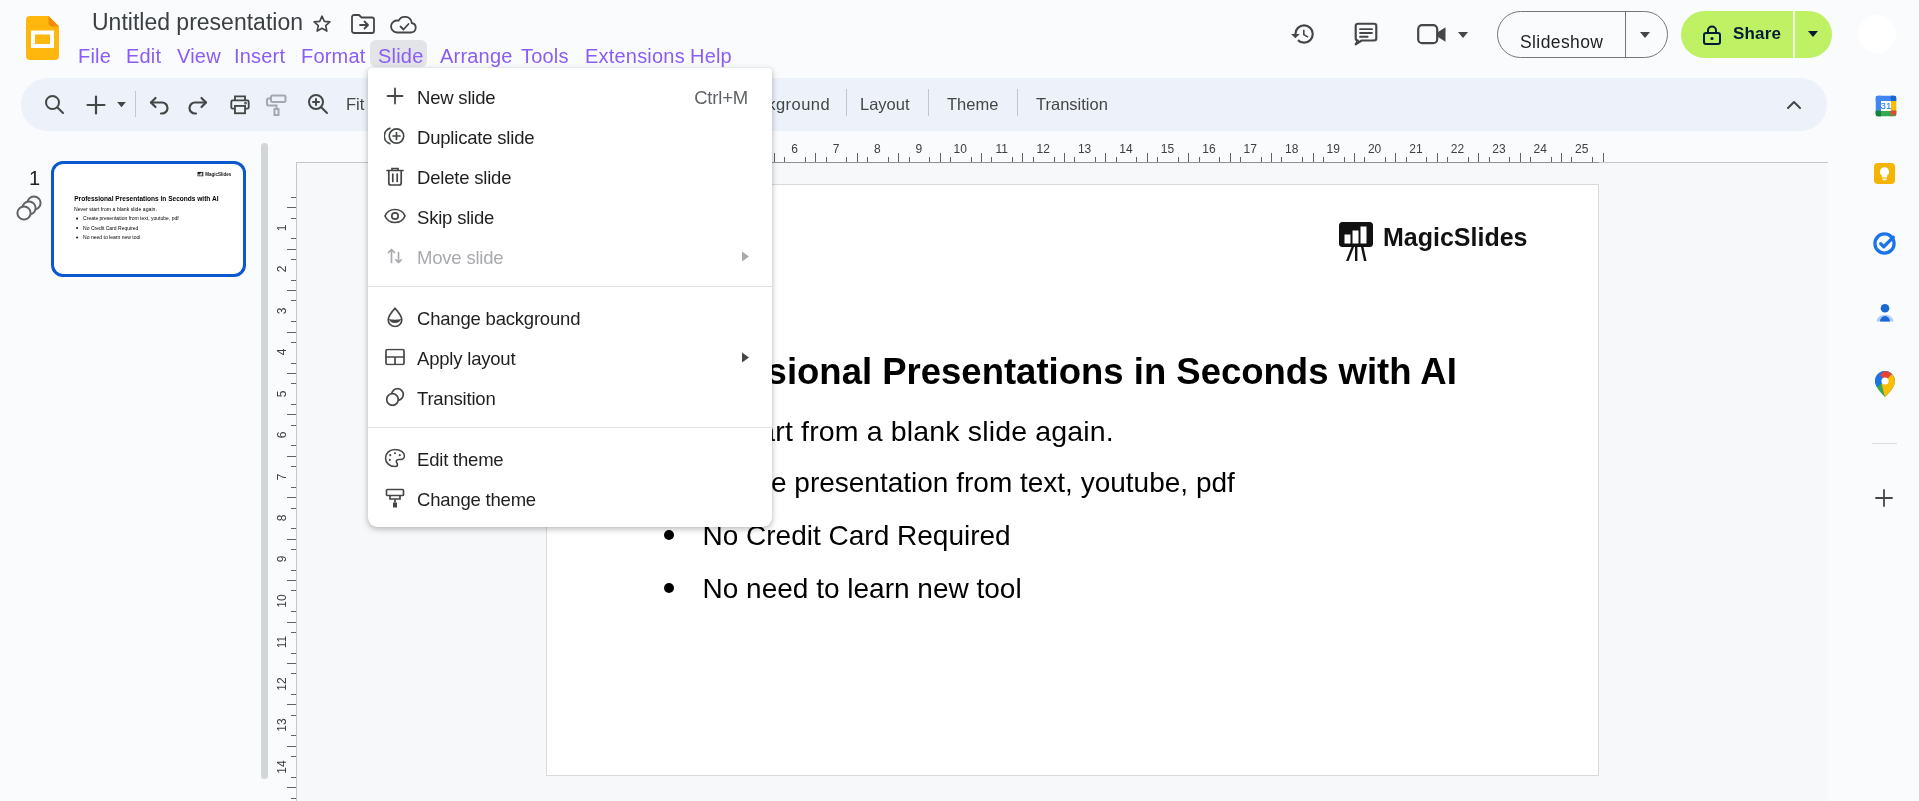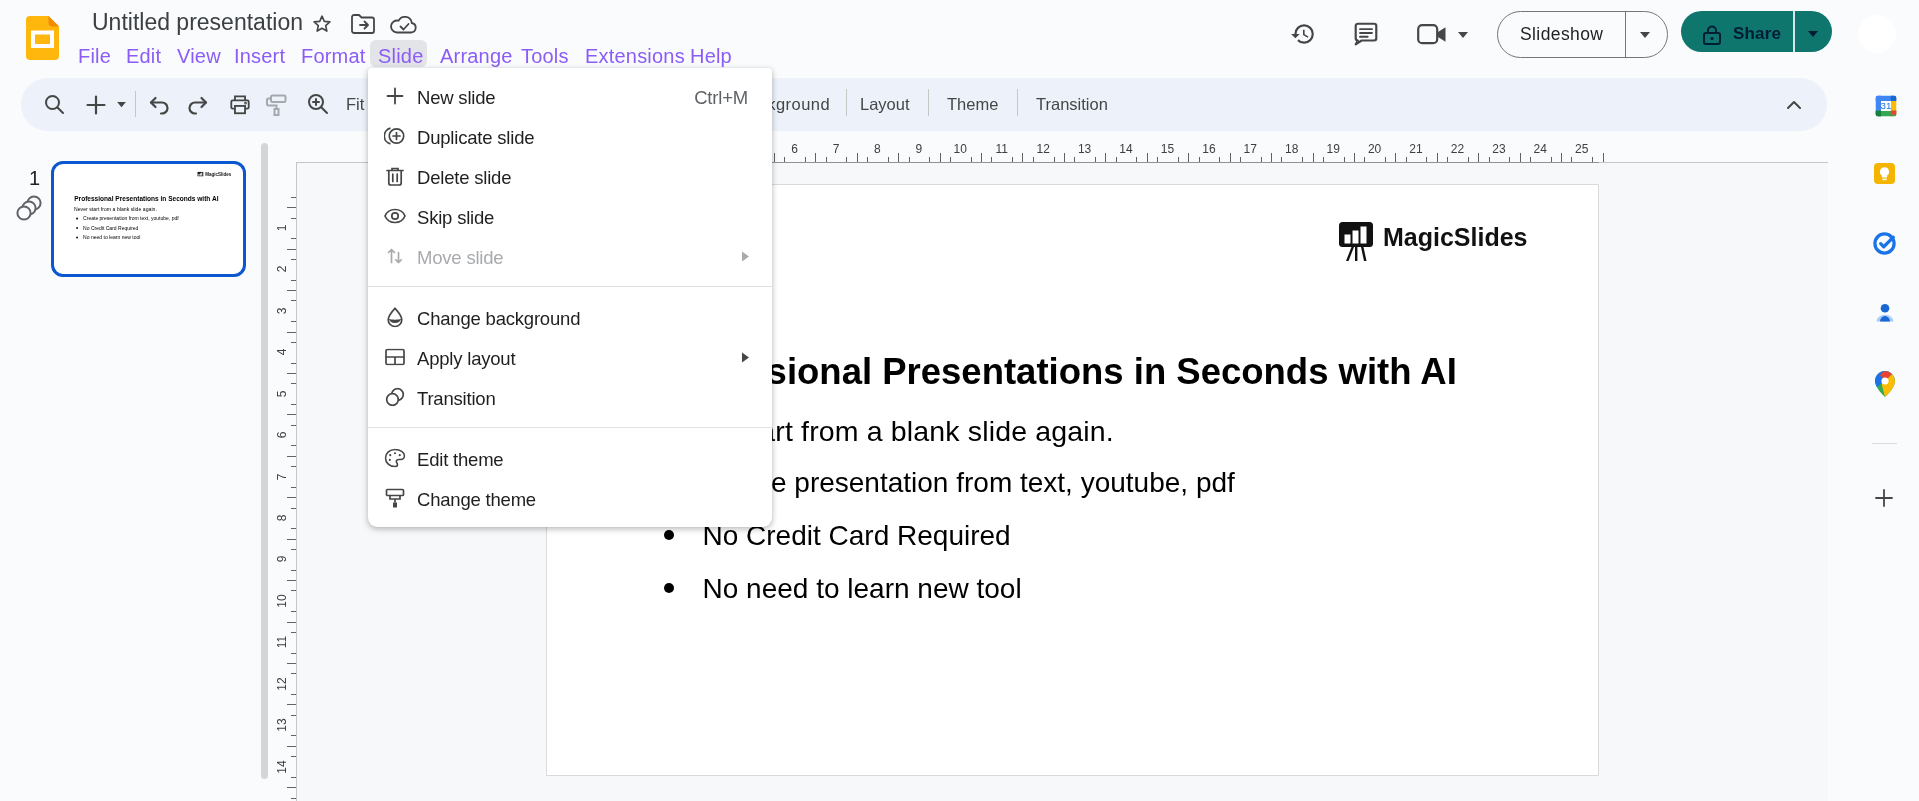--- a/index.html
+++ b/index.html
@@ -66,7 +66,7 @@
     </svg>
 
   <div class="abs" style="left:1497px;top:11px;width:171px;height:47px;border:1px solid #747775;border-radius:24px;background:#f9fbfd;">
-    <span class="abs" style="left:22px;top:12px;font-size:17.5px;letter-spacing:.4px;color:#1f1f1f;">Slideshow</span>
+    <span class="abs" style="left:22px;top:20px;font-size:17.5px;letter-spacing:.4px;color:#1f1f1f;">Slideshow</span>
     <div class="abs" style="left:127px;top:0;width:1px;height:45px;background:#747775;"></div>
     <svg class="abs" style="left:141px;top:19px;" width="12" height="8" viewBox="0 0 12 8">
         <path d="M1 1 L6 7 L11 1 Z" fill="#444746"></path>

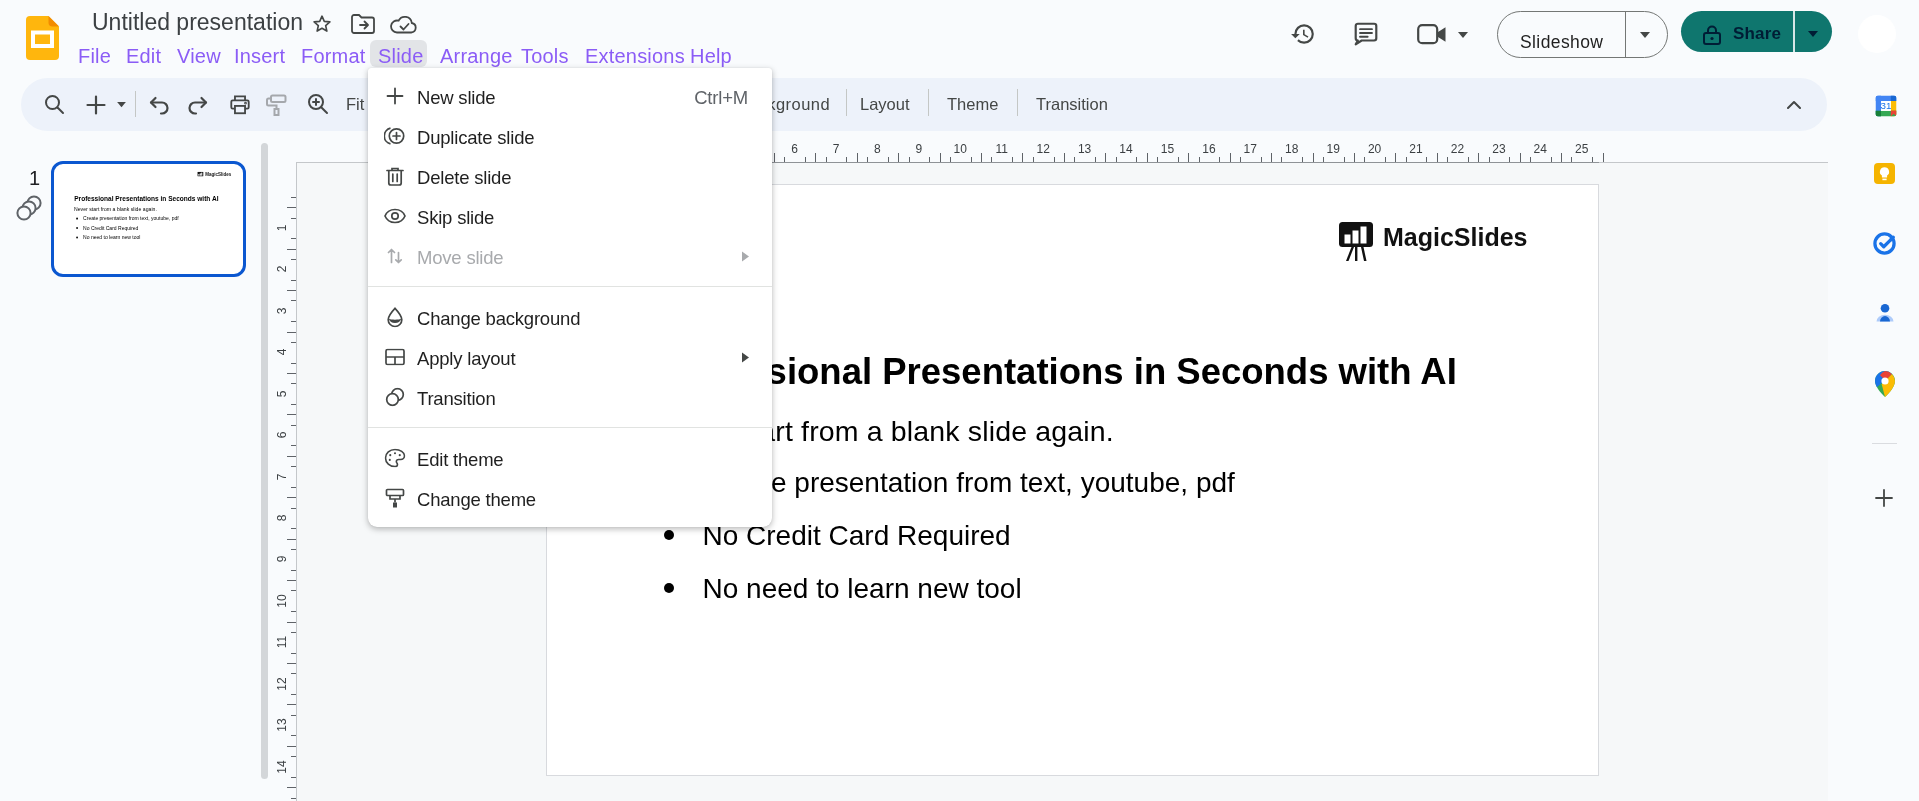--- a/index.html
+++ b/index.html
@@ -73,7 +73,7 @@
       </svg>
   </div>
 
-  <div class="abs" style="left:1681px;top:11px;width:151px;height:41px;border-radius:24px;background:#0f766e;">
+  <div class="abs" style="left:1681px;top:11px;width:151px;height:47px;border-radius:24px;background:#bef264;">
     <svg class="abs" style="left:22px;top:14px;" width="18" height="20" viewBox="0 0 18 20" fill="none" stroke="#001d35" stroke-width="2">
         <rect x="1" y="8" width="16" height="11" rx="2"></rect>
         <path d="M5 8 V5.5 a4 4 0 0 1 8 0 V8"></path>

